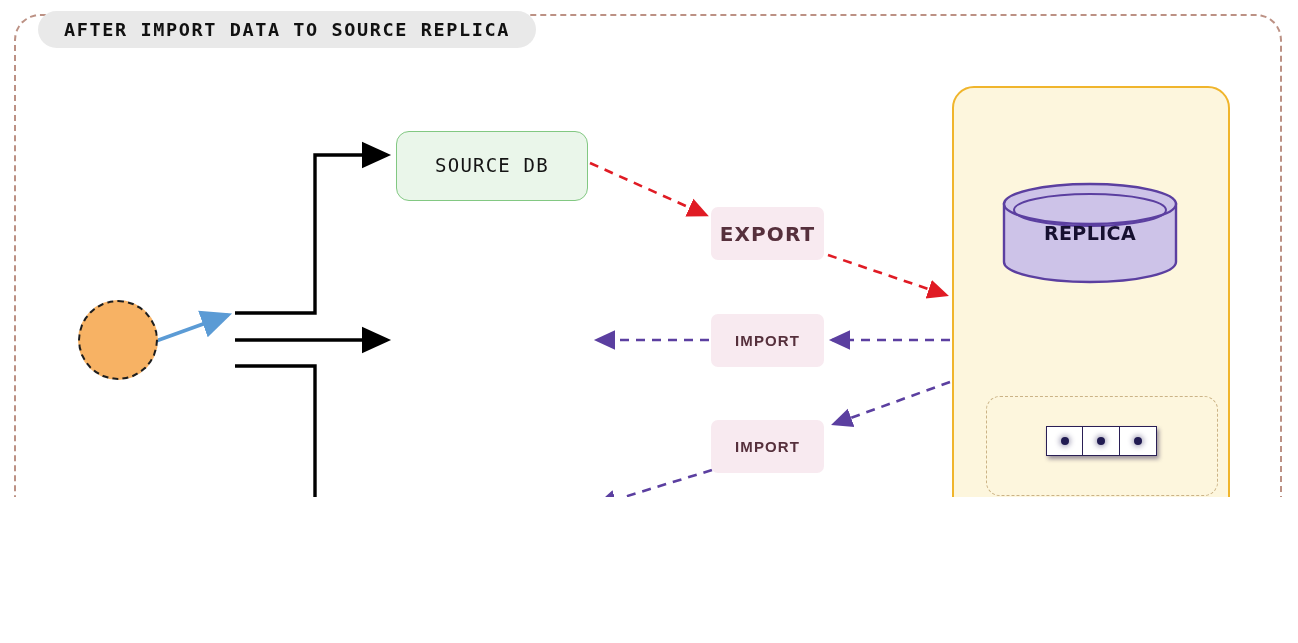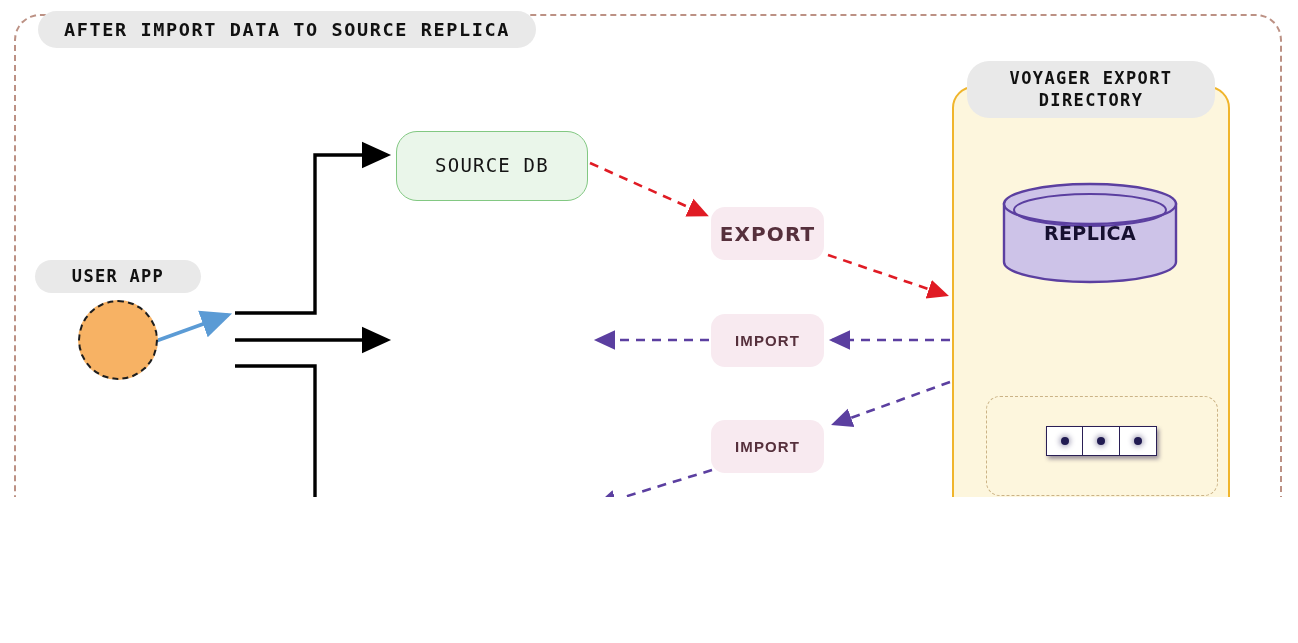--- a/index.html
+++ b/index.html
@@ -309,8 +309,6 @@
   </svg>
   <div id="snapshot-label">REPLICA</div>
 
-  <div class="pill" id="voyager-title">VOYAGER EXPORT
-DIRECTORY</div>
 
   <div id="event-queue-box"></div>
   <div id="queue-cells">

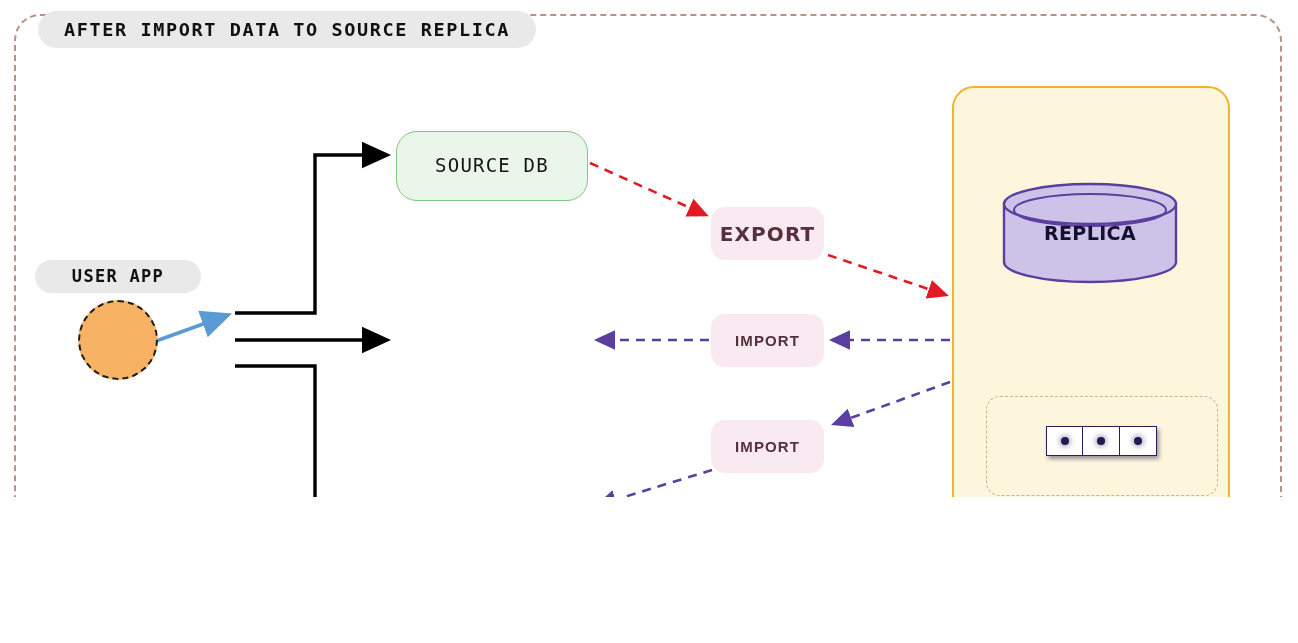--- a/index.html
+++ b/index.html
@@ -65,7 +65,7 @@
     position: absolute;
     background: #eaf6ea;
     border: 1.6px solid #82c882;
-    border-radius: 21px;
+    border-radius: 13px;
     display: flex;
     align-items: center;
     justify-content: center;

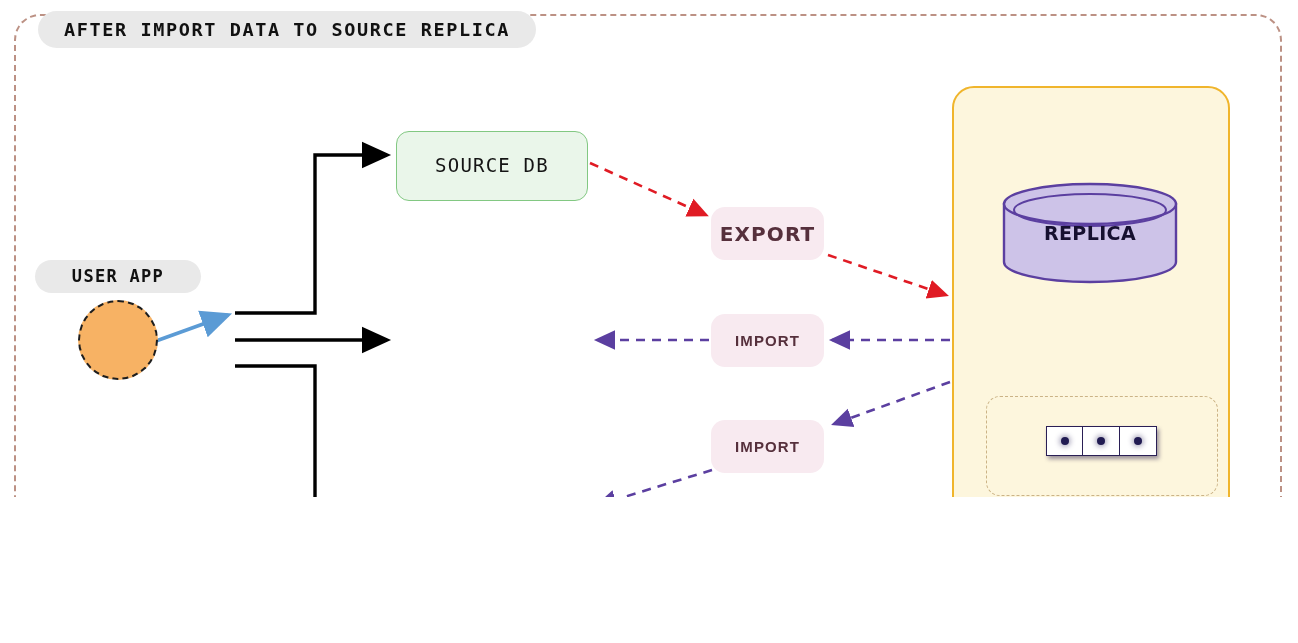--- a/index.html
+++ b/index.html
@@ -86,7 +86,7 @@
   .op {
     position: absolute;
     background: #f8eaf0;
-    border-radius: 14px;
+    border-radius: 7px;
     display: flex;
     align-items: center;
     justify-content: center;

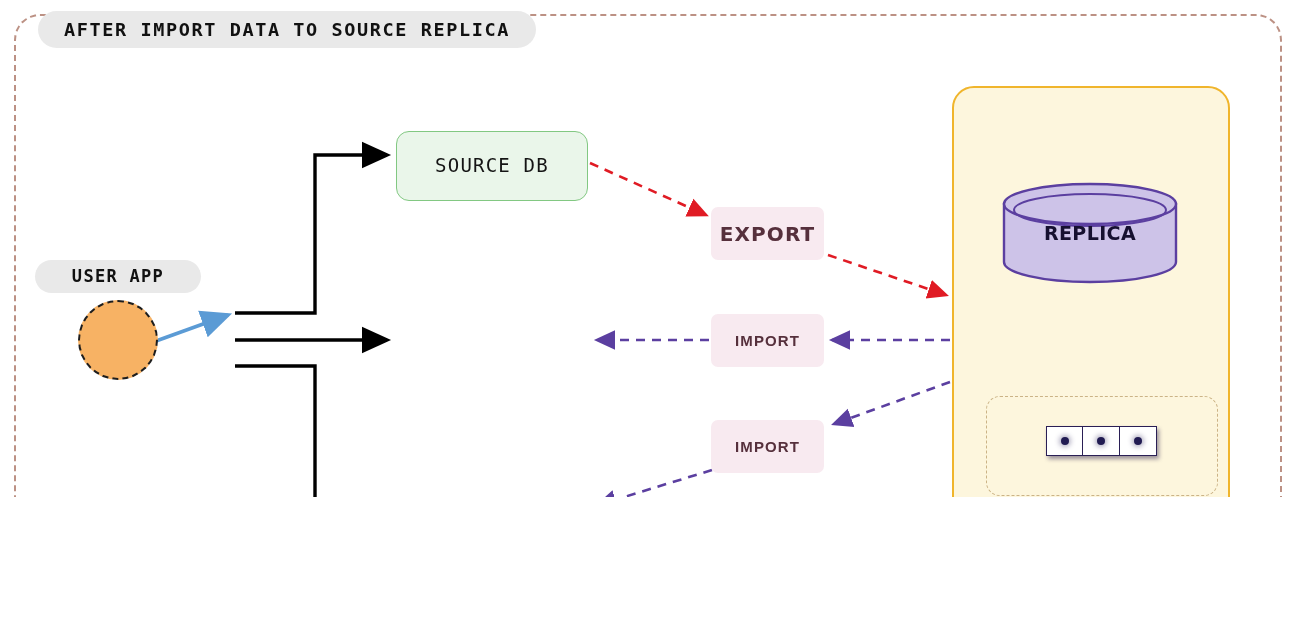--- a/index.html
+++ b/index.html
@@ -286,7 +286,6 @@
   <div class="pill" id="scenario-title">AFTER IMPORT DATA TO SOURCE REPLICA</div>
 
   <div id="user-app-circle"></div>
-  <div class="pill" id="user-app-title">USER APP</div>
 
   <div class="dbbox" id="box-source-db">SOURCE DB</div>
 

